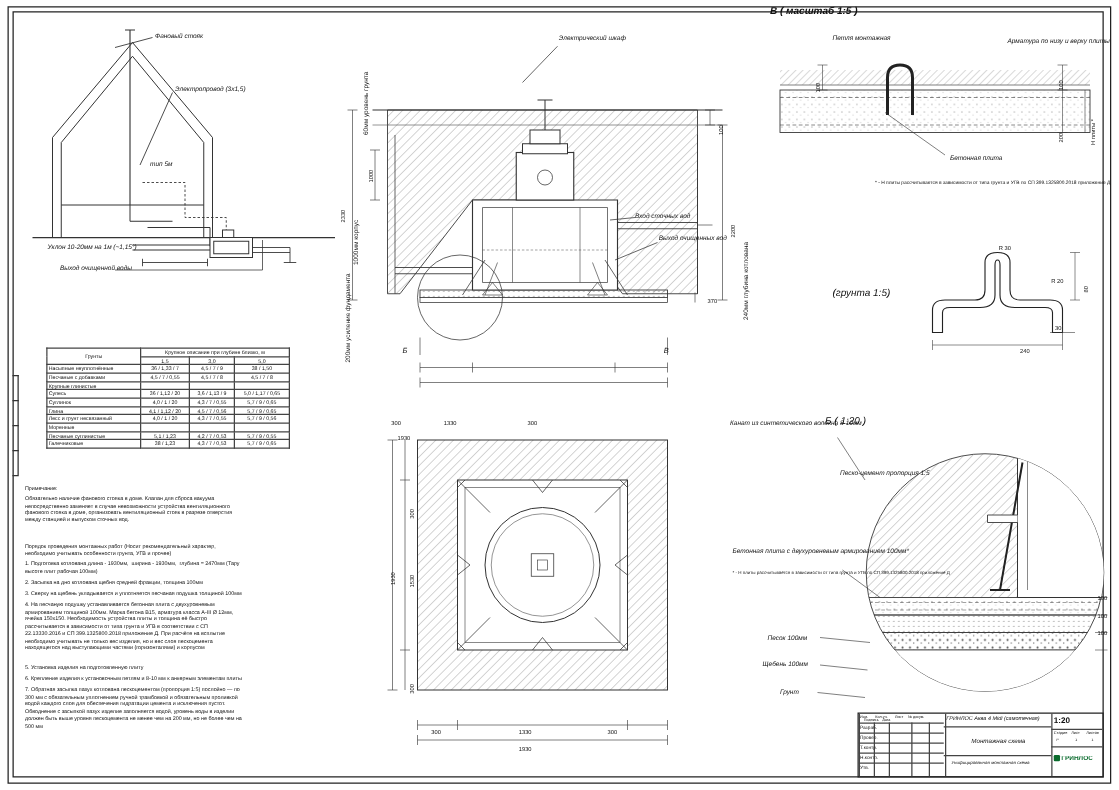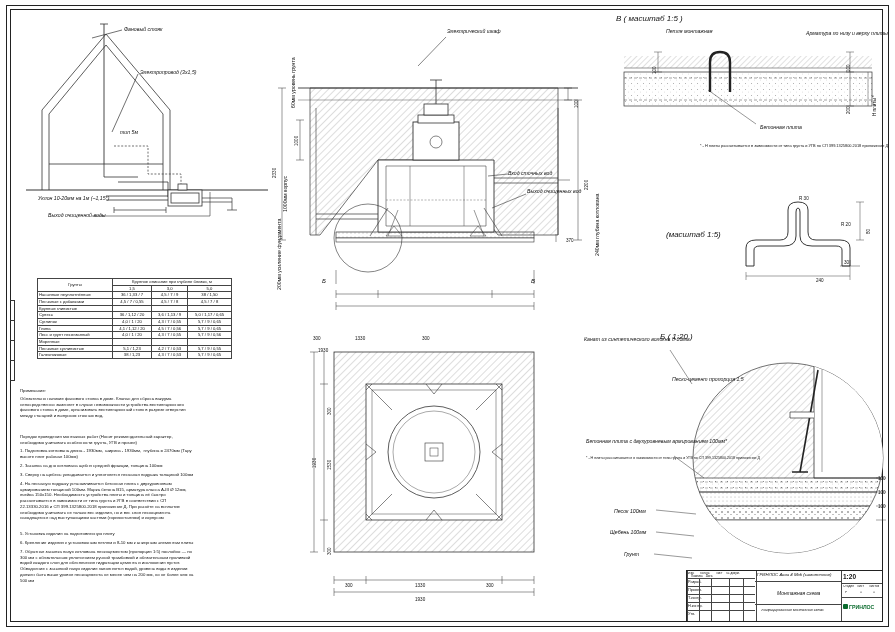--- a/index.html
+++ b/index.html
@@ -328,7 +328,7 @@
   <div class="dim rot" style="left:327px;top:415px;transform:rotate(-90deg);">300</div>
   <div class="dim rot" style="left:327px;top:555px;transform:rotate(-90deg);">300</div>
 
-  <div class="ttl" style="left:616px;top:14px;">В ( масштаб 1:5 )</div>
+  <div class="ttl" style="left:616px;top:4px;font-weight:bold;">В ( масштаб 1:5 )</div>
 
   <svg width="260" height="120" style="left:618px;top:46px;">
     <defs>

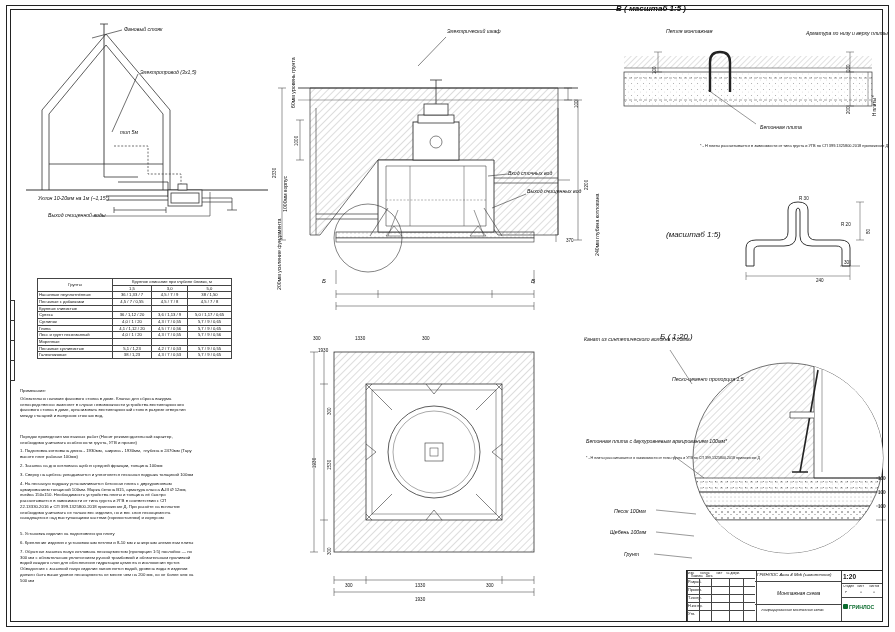--- a/index.html
+++ b/index.html
@@ -372,7 +372,7 @@
 
   <div class="lbl" style="left:700px;top:144px;width:180px;font-size:3.9px;">* - Н плиты рассчитывается в зависимости от типа грунта и УГВ по СП 399.1325800.2018 приложение Д</div>
 
-  <div class="ttl" style="left:666px;top:230px;">(масштаб 1:5)</div>
+  <div class="ttl" style="left:666px;top:230px;">(грунта 1:5)</div>
 
   <svg width="150" height="90" style="left:736px;top:196px;">
     <path d="M10 70 L10 52 Q10 44 20 44 L44 44 Q52 44 52 36 L52 14 Q52 6 62 6 Q72 6 72 14 L72 36 Q72 44 80 44 L104 44 Q114 44 114 52 L114 70 L106 70 L106 54 Q106 50 100 50 L76 50 Q64 50 64 40 L64 16 Q64 12 62 12 Q60 12 60 16 L60 40 Q60 50 48 50 L24 50 Q18 50 18 54 L18 70 Z" fill="#fff" stroke="#222" stroke-width="0.9"></path>

